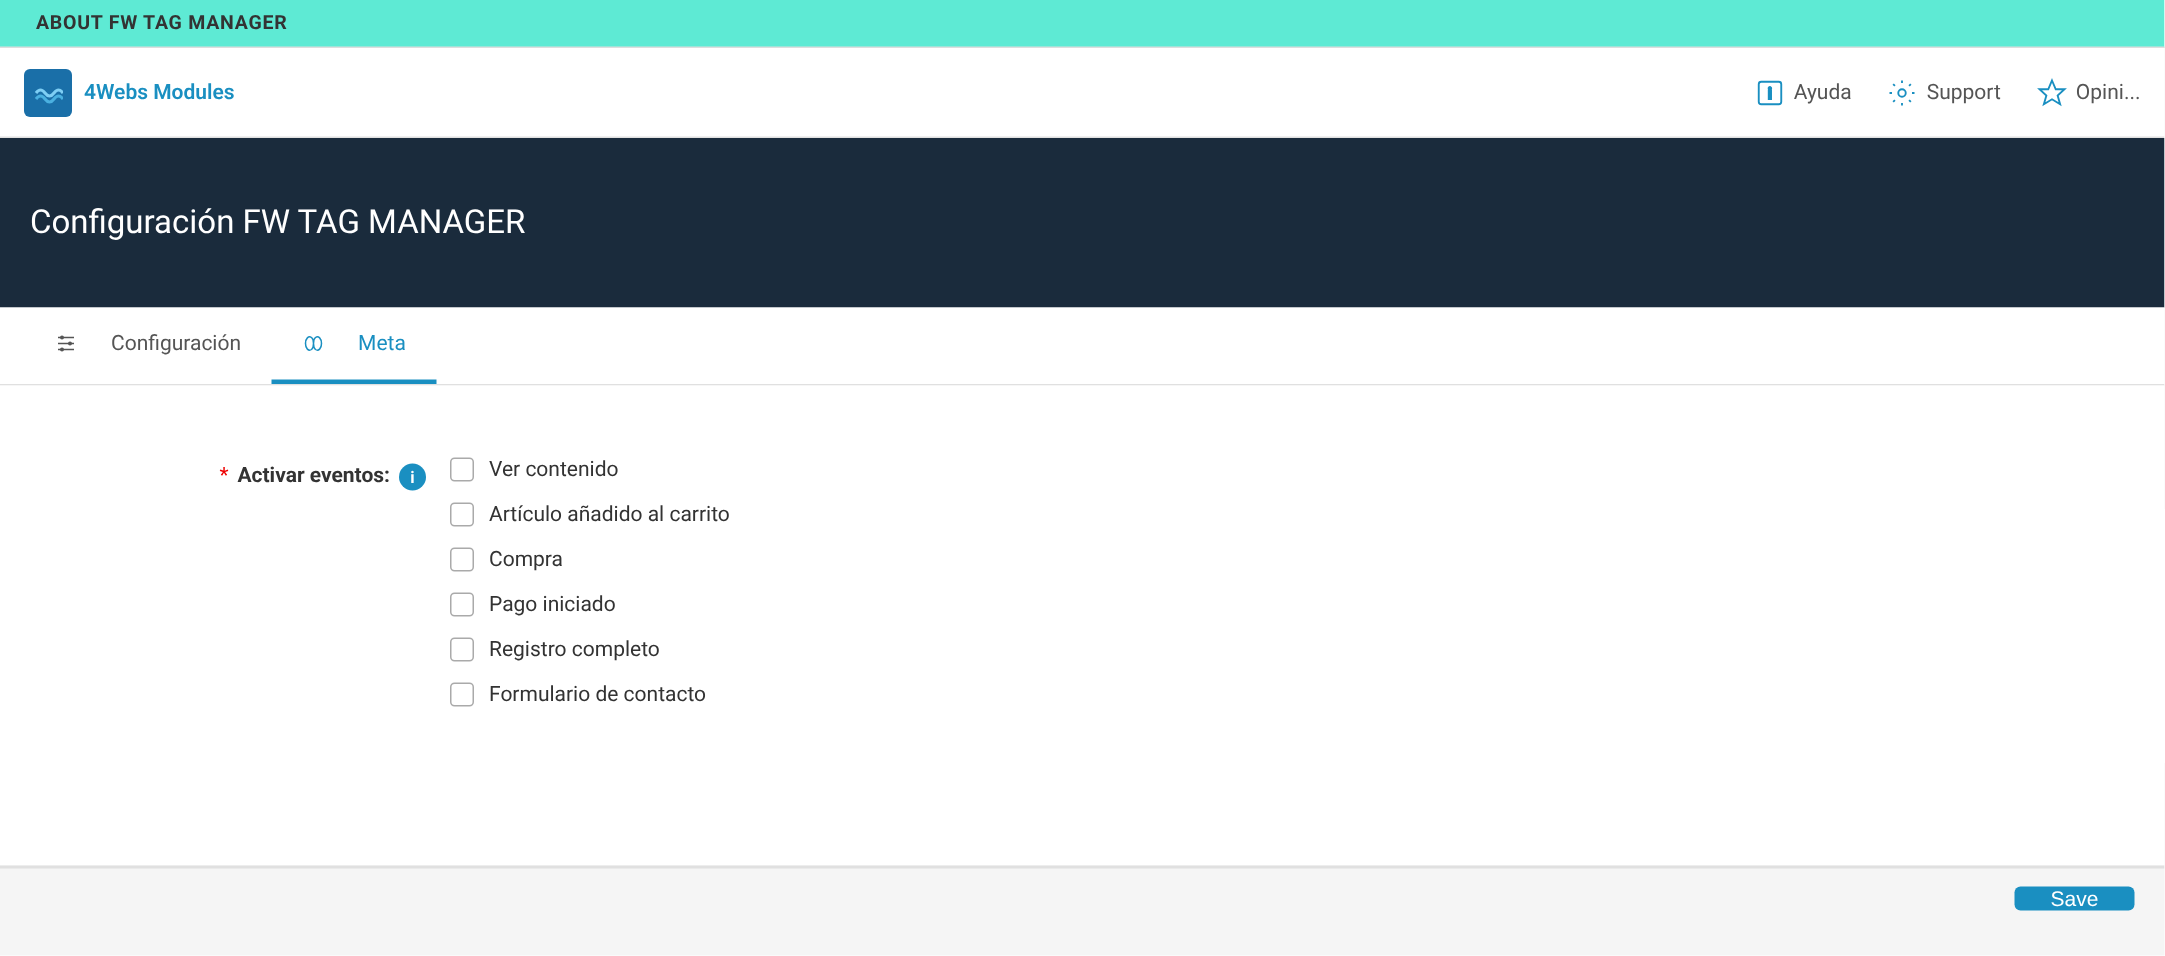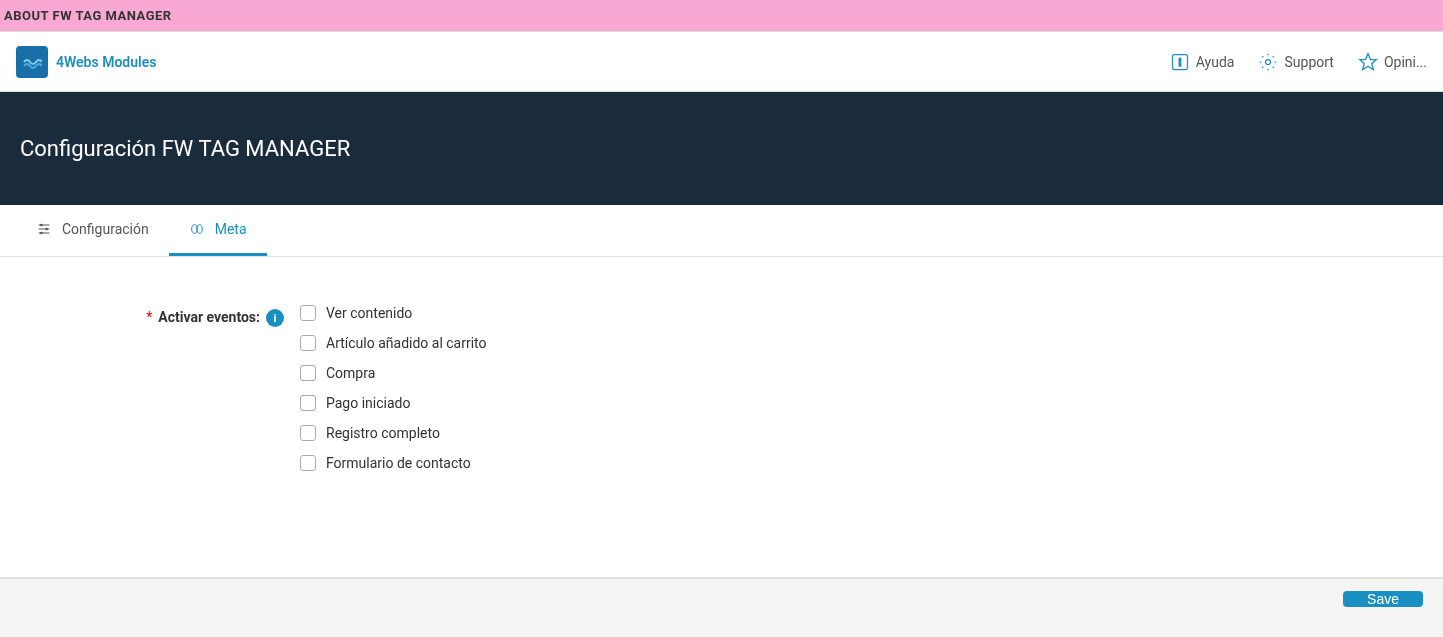--- a/index.html
+++ b/index.html
@@ -7,8 +7,8 @@
 
     
     .top-bar {
-      background: #f9a8d4;
-      padding: 8px 4px;
+      background: #5eead4;
+      padding: 8px 24px;
       font-size: 13px;
       font-weight: 700;
       color: #333;

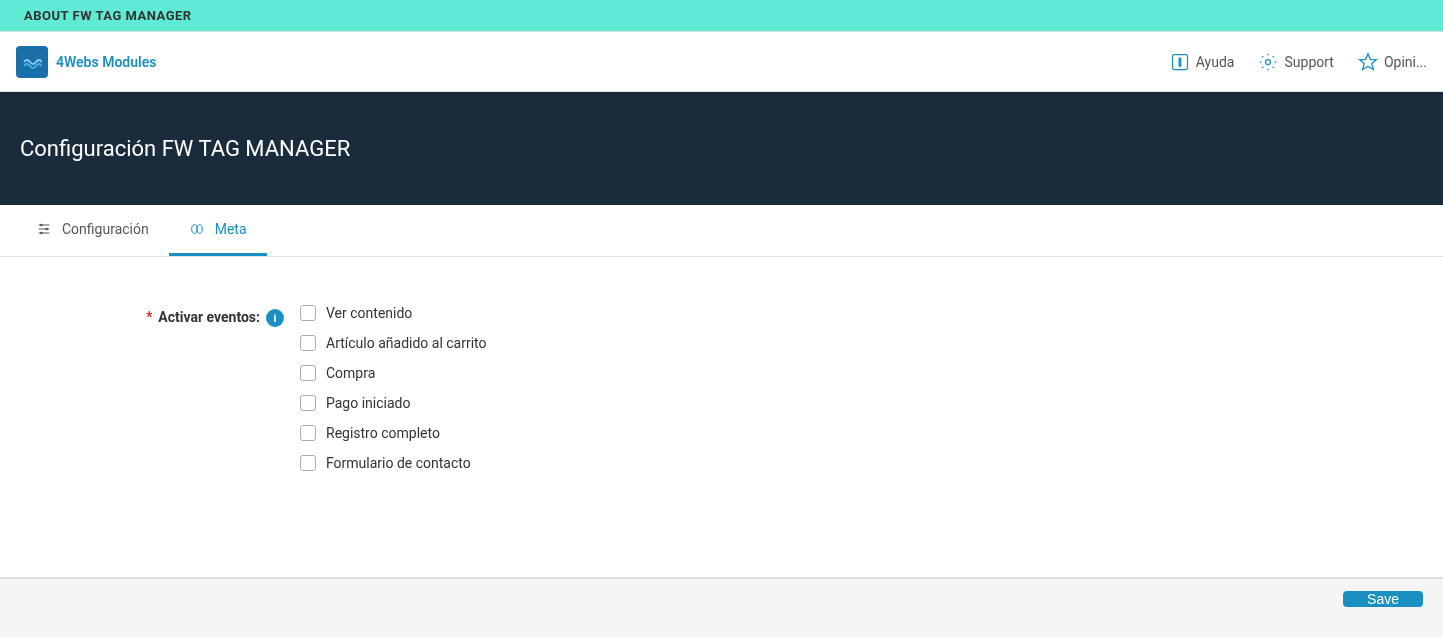--- a/index.html
+++ b/index.html
@@ -111,7 +111,7 @@
     .tab {
       display: flex;
       align-items: center;
-      gap: 10px;
+      gap: 22px;
       padding: 16px 20px;
       font-size: 14px;
       color: #555;

